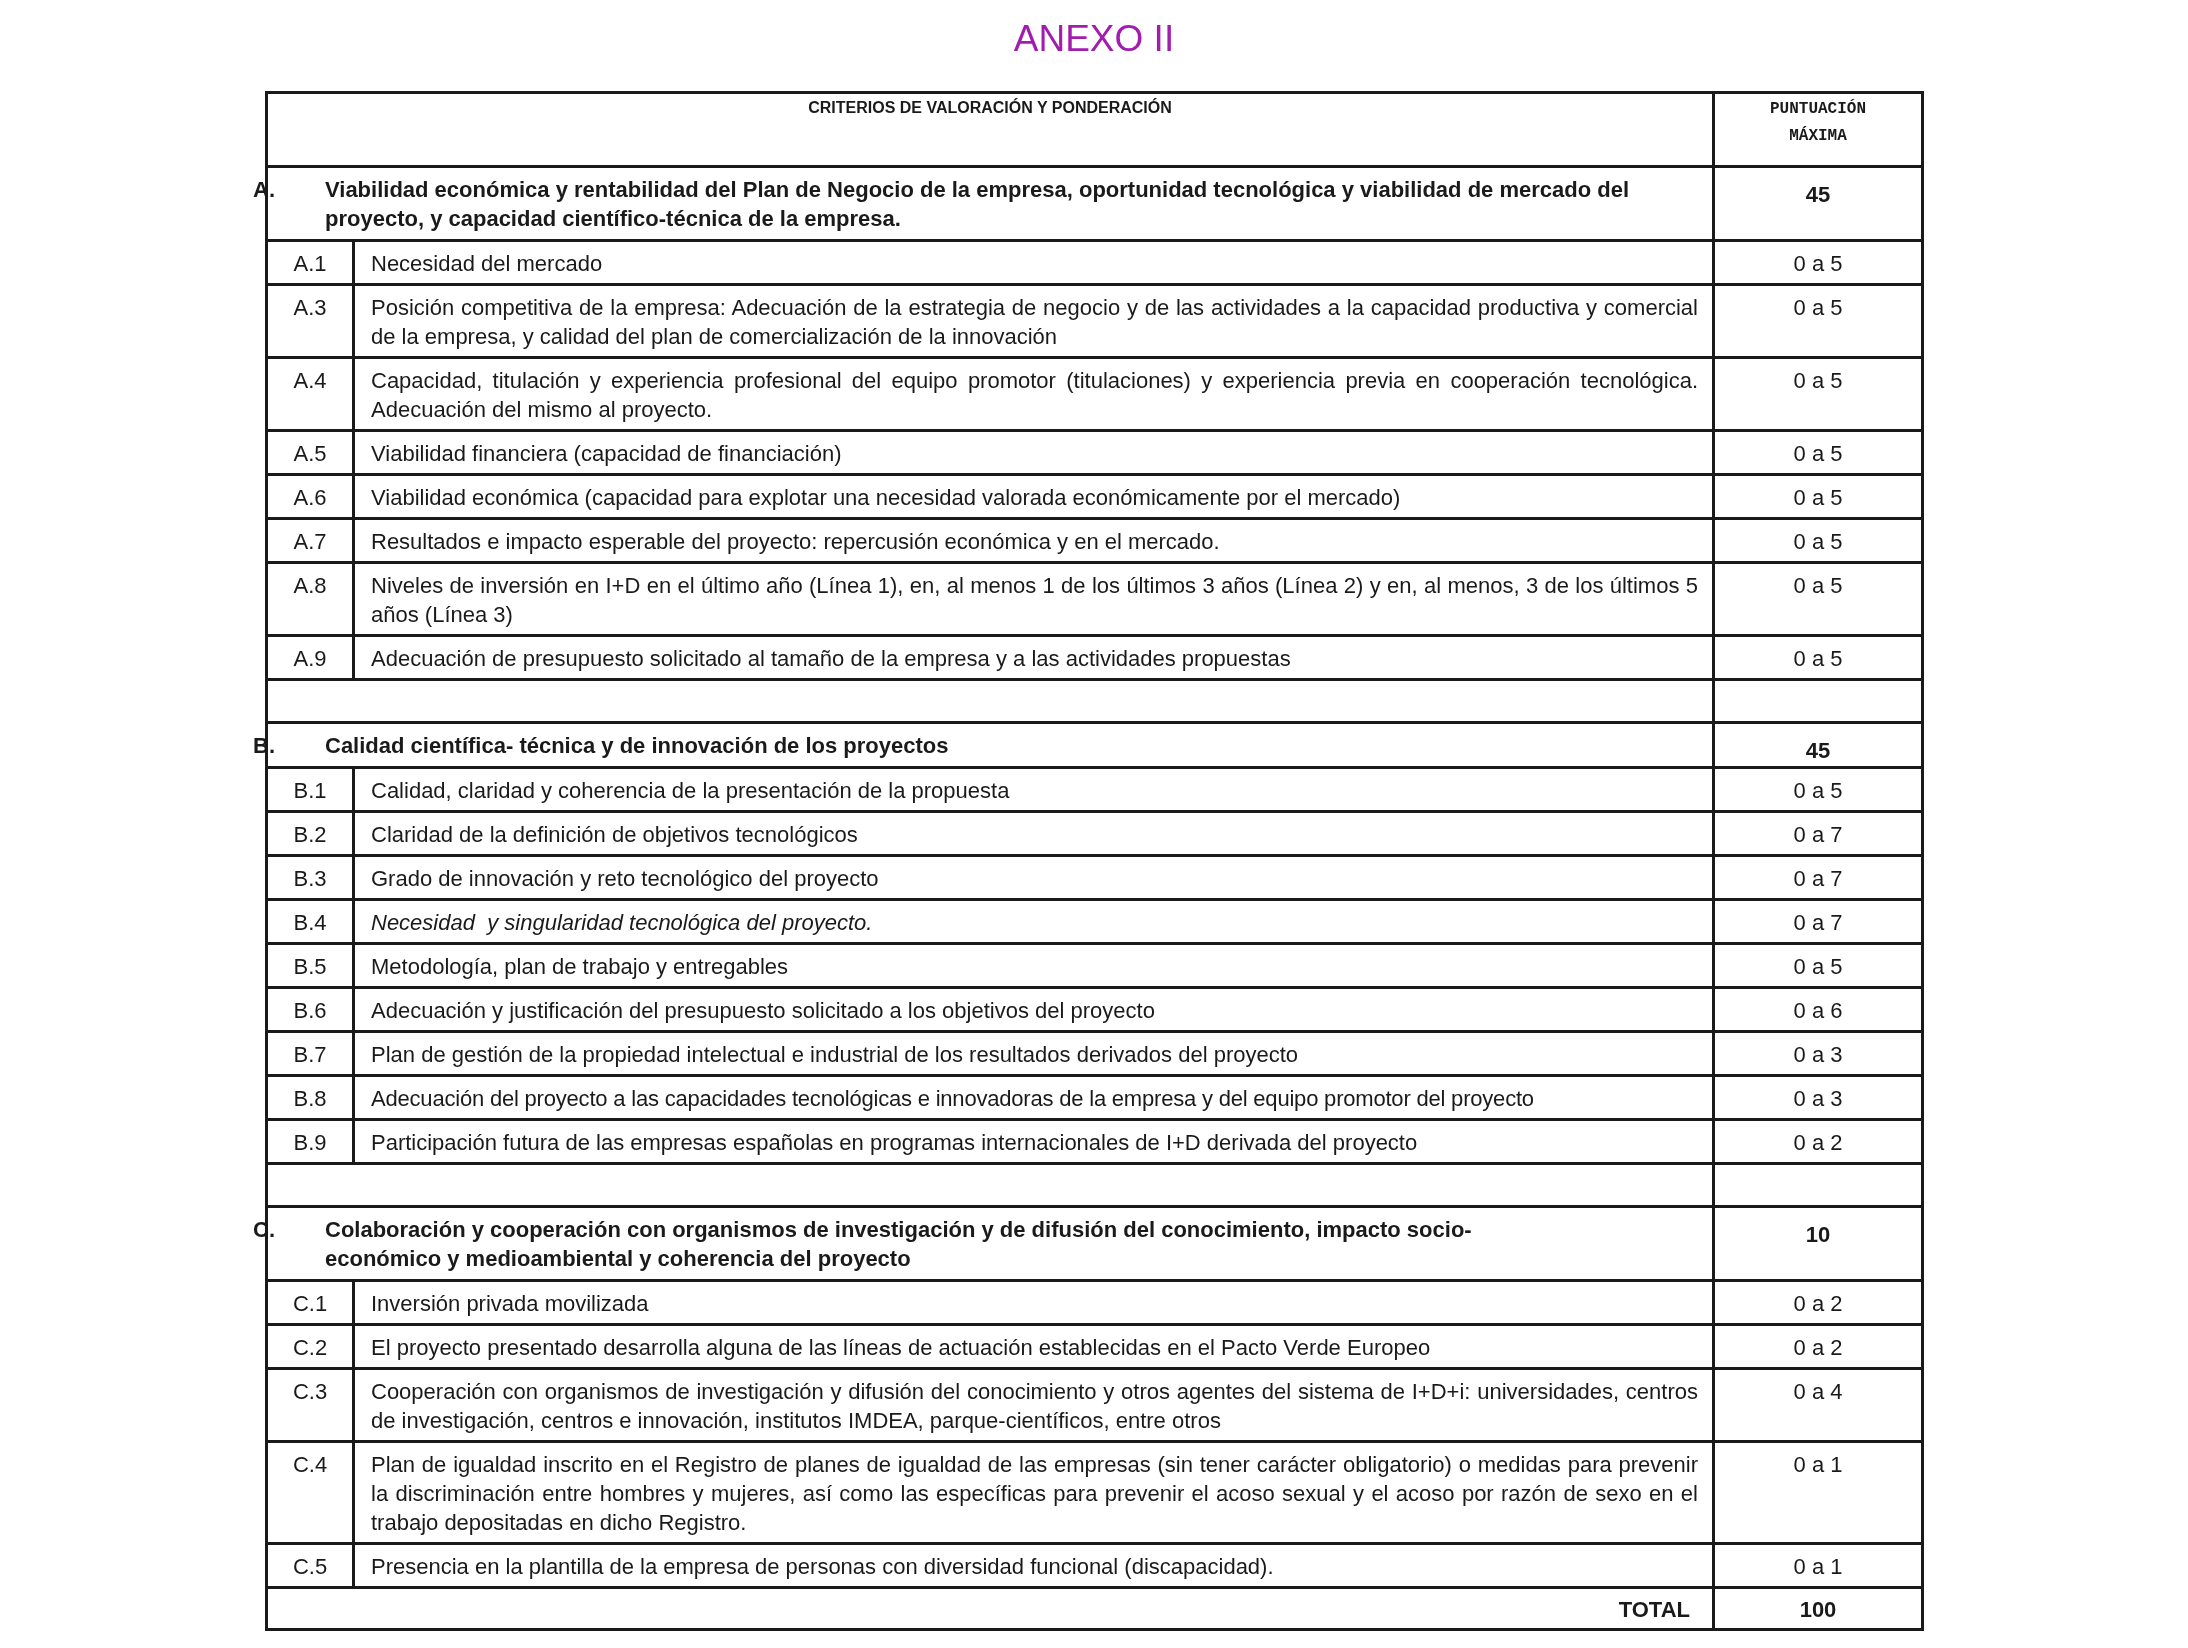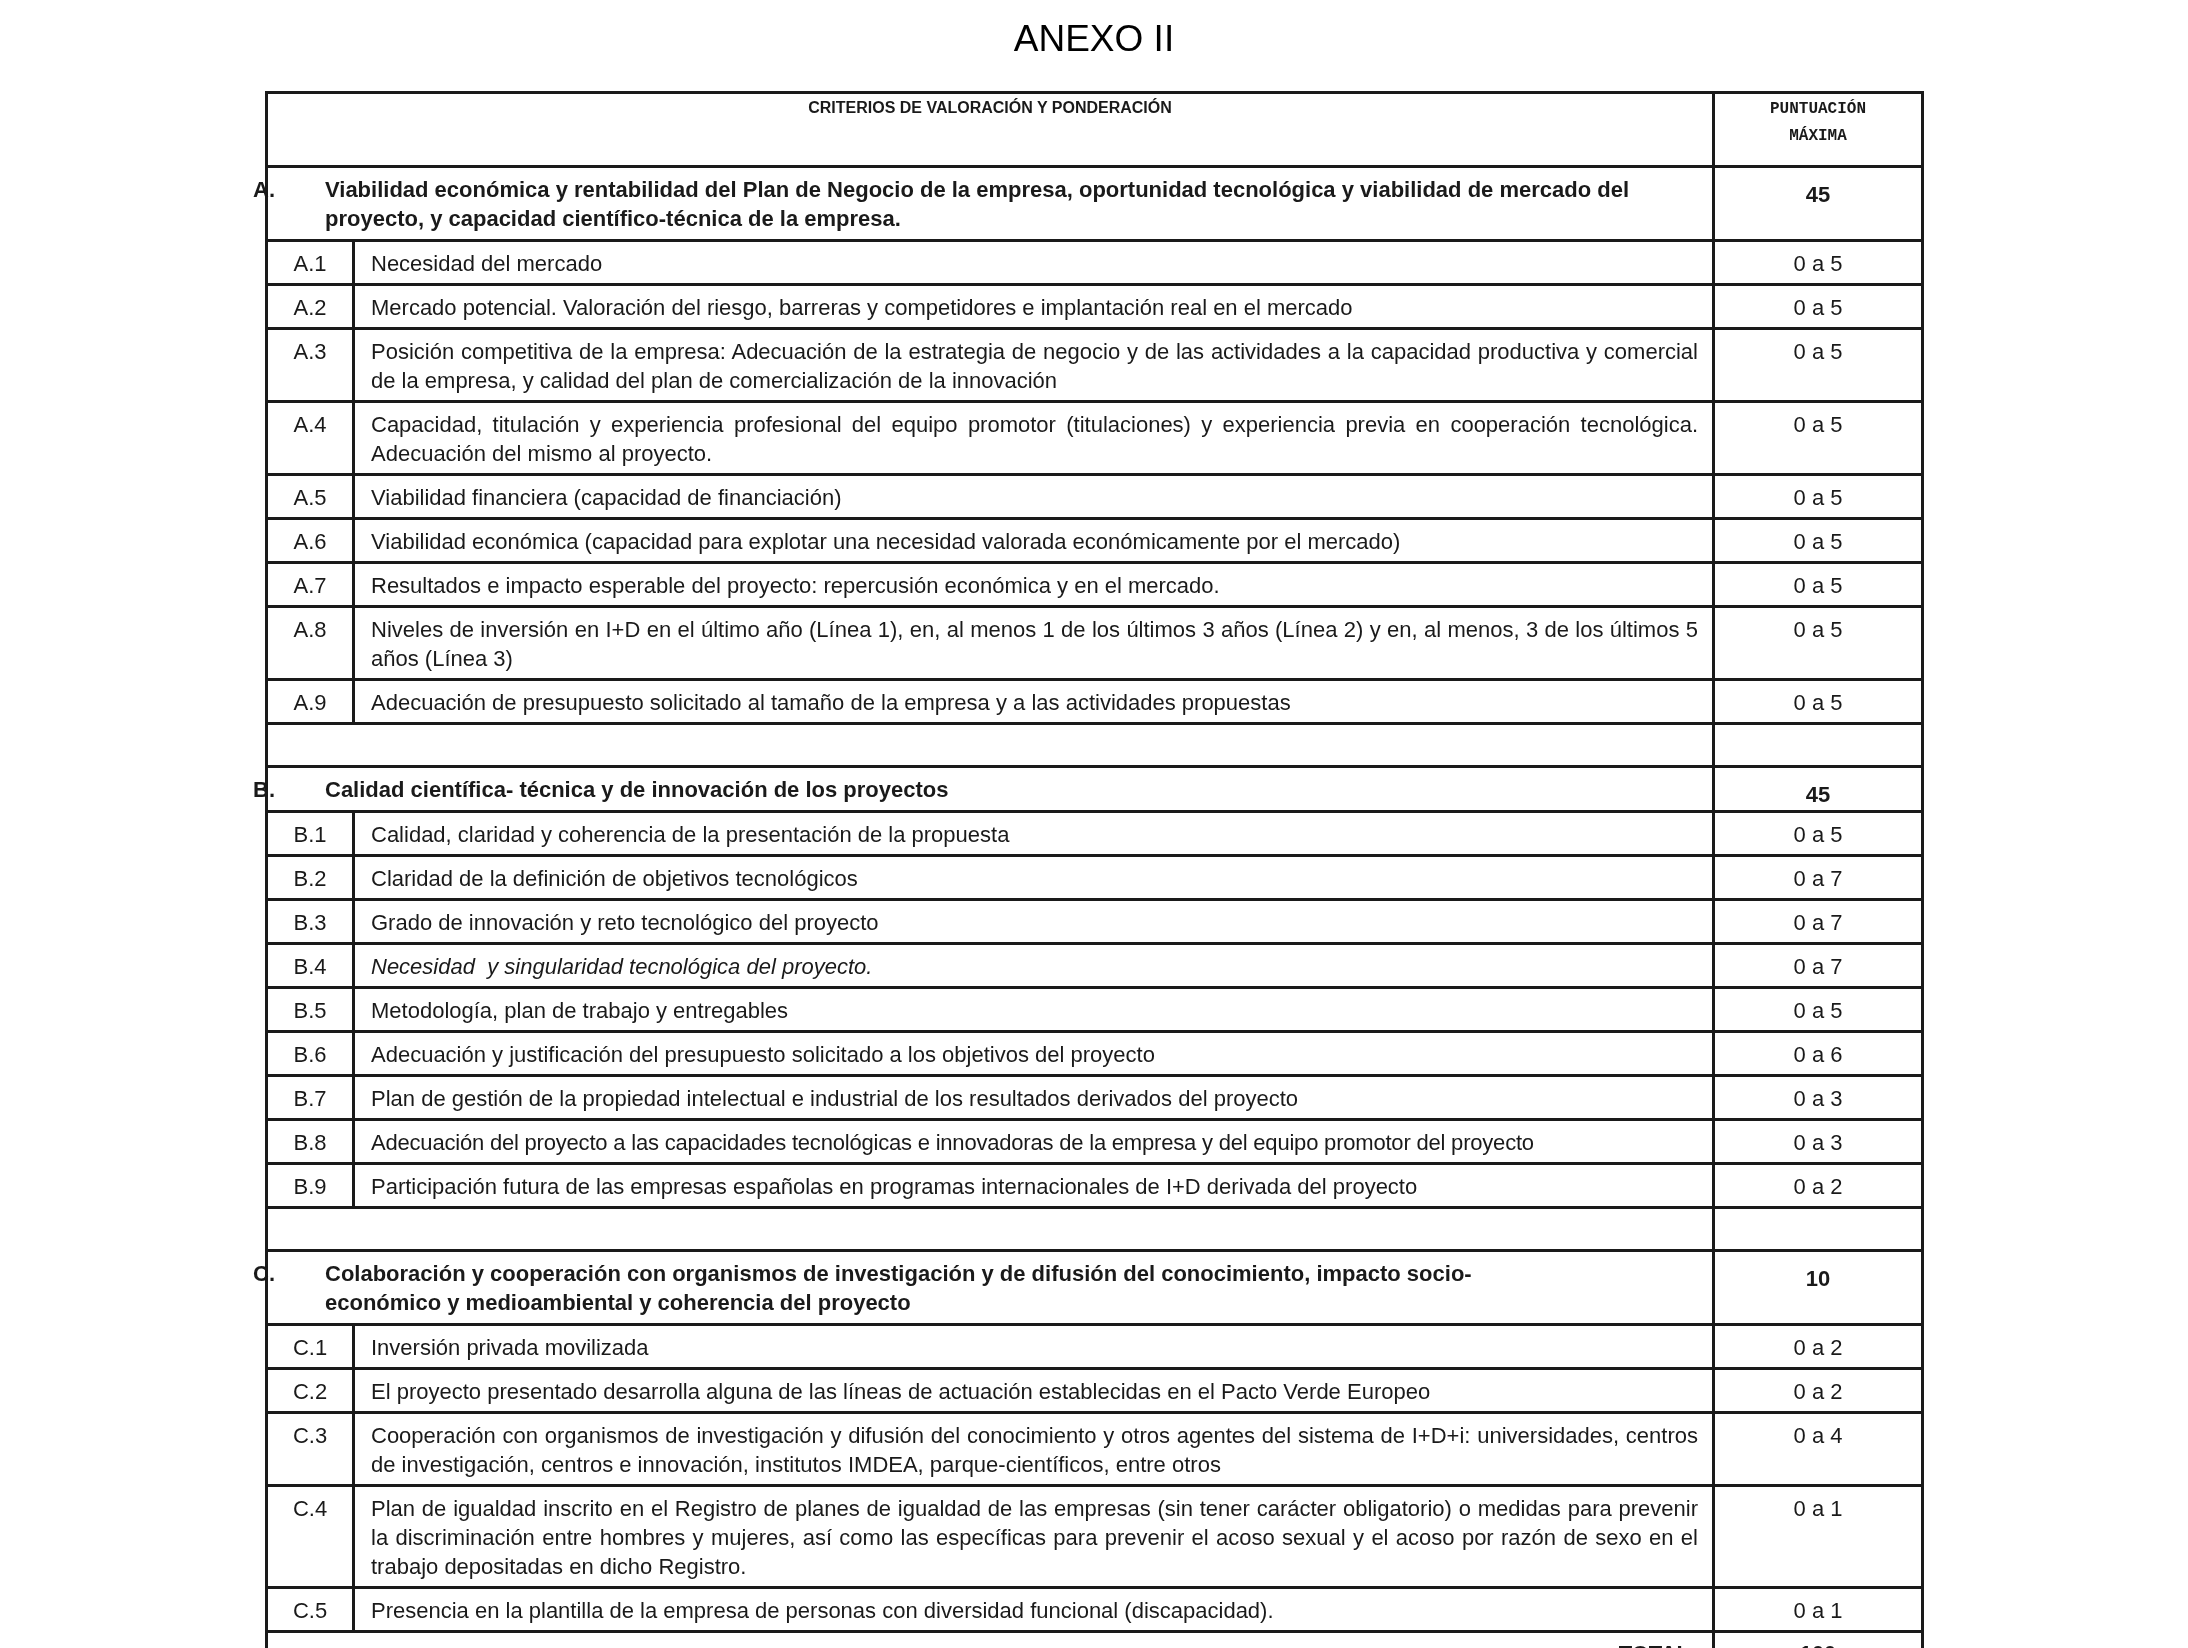--- a/index.html
+++ b/index.html
@@ -21,7 +21,7 @@
       font-size: 37px;
       font-weight: normal;
       letter-spacing: 0px;
-      color: #000000;
+      color: #a21caf;
     }
     table.grid {
       position: absolute;

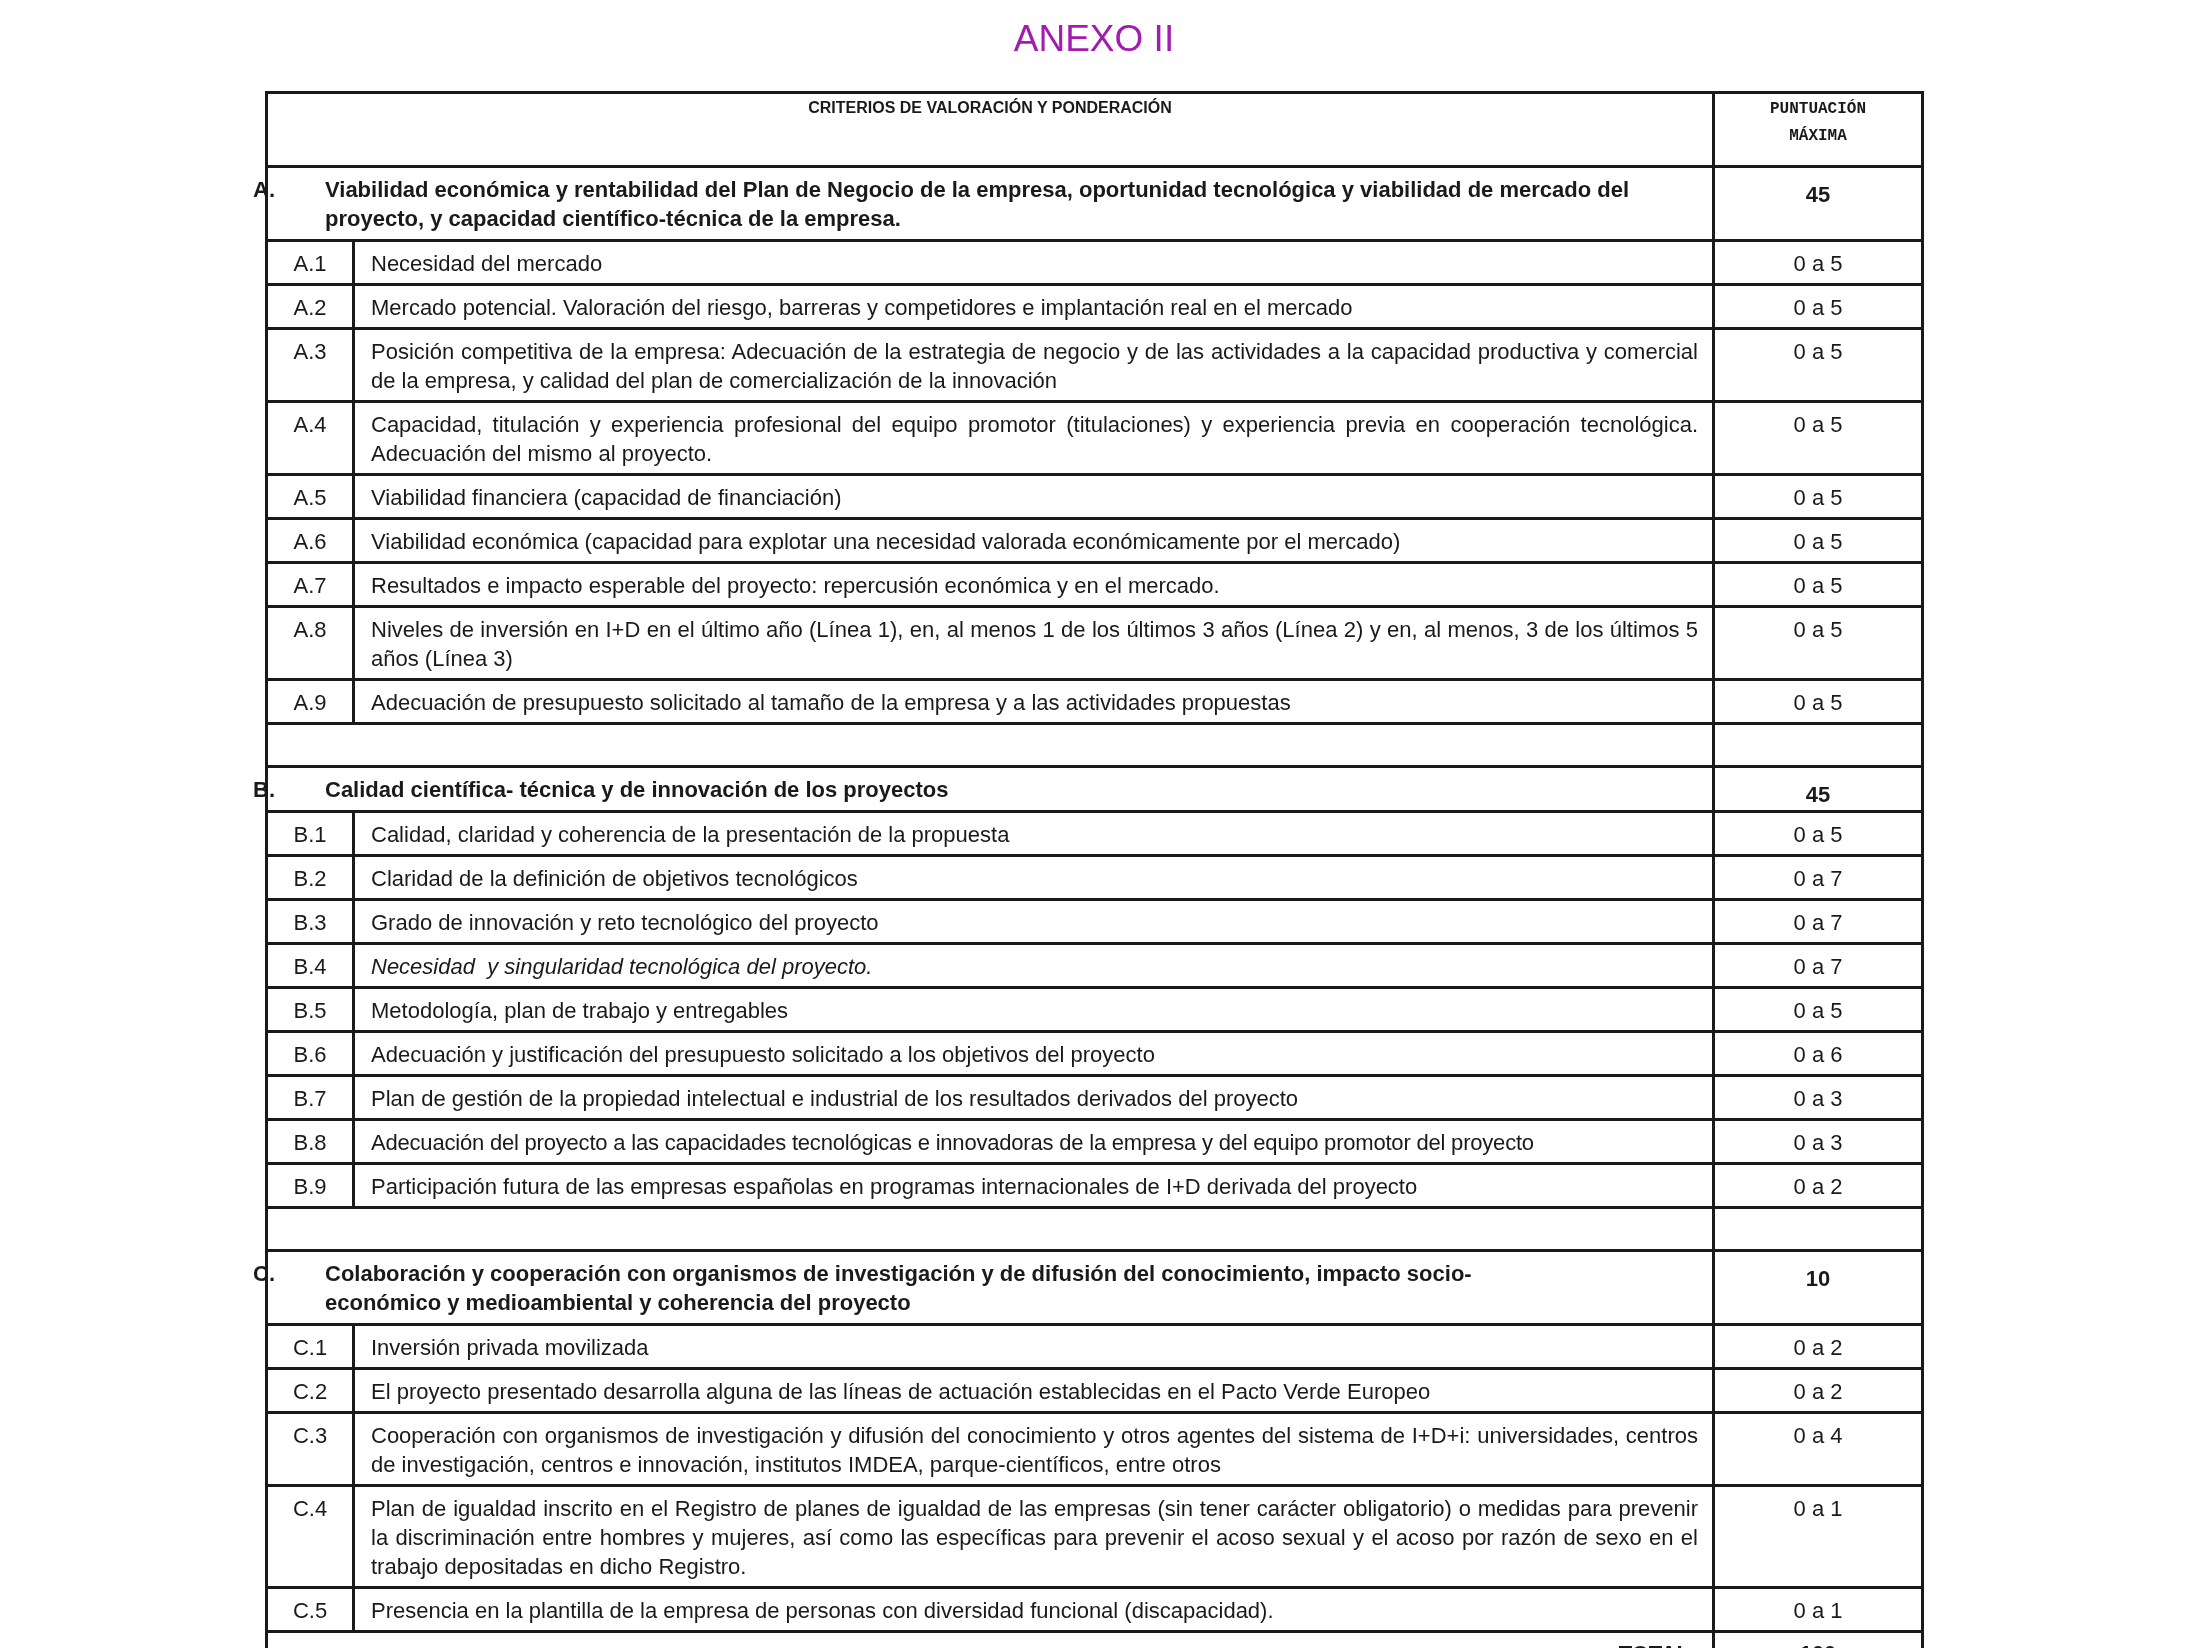--- a/index.html
+++ b/index.html
@@ -130,11 +130,6 @@
       <td class="text nowrap">Necesidad del mercado</td>
       <td class="pts">0 a 5</td>
     </tr>
-    <tr class="item">
-      <td class="code">A.2</td>
-      <td class="text nowrap">Mercado potencial. Valoración del riesgo, barreras y competidores e implantación real en el mercado</td>
-      <td class="pts">0 a 5</td>
-    </tr>
     <tr class="item l2">
       <td class="code">A.3</td>
       <td class="text">Posición competitiva de la empresa: Adecuación de la estrategia de negocio y de las actividades a la capacidad productiva y comercial de la empresa, y calidad del plan de comercialización de la innovación</td>

